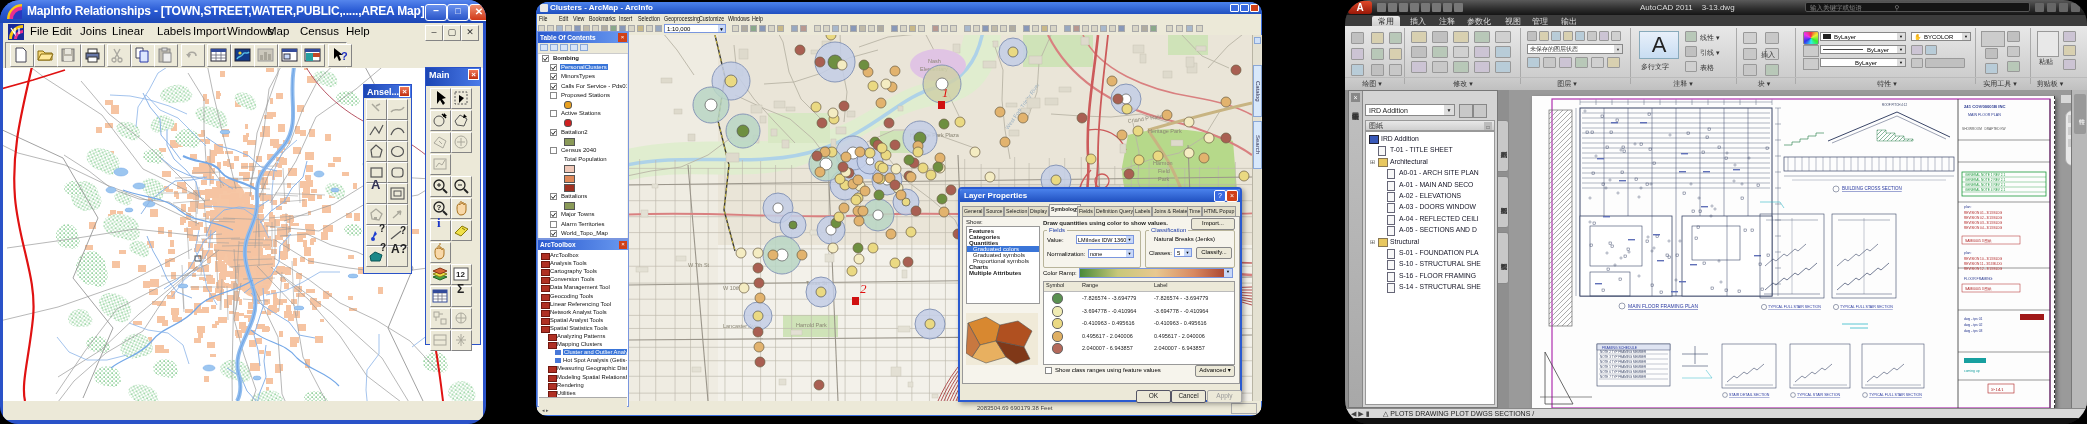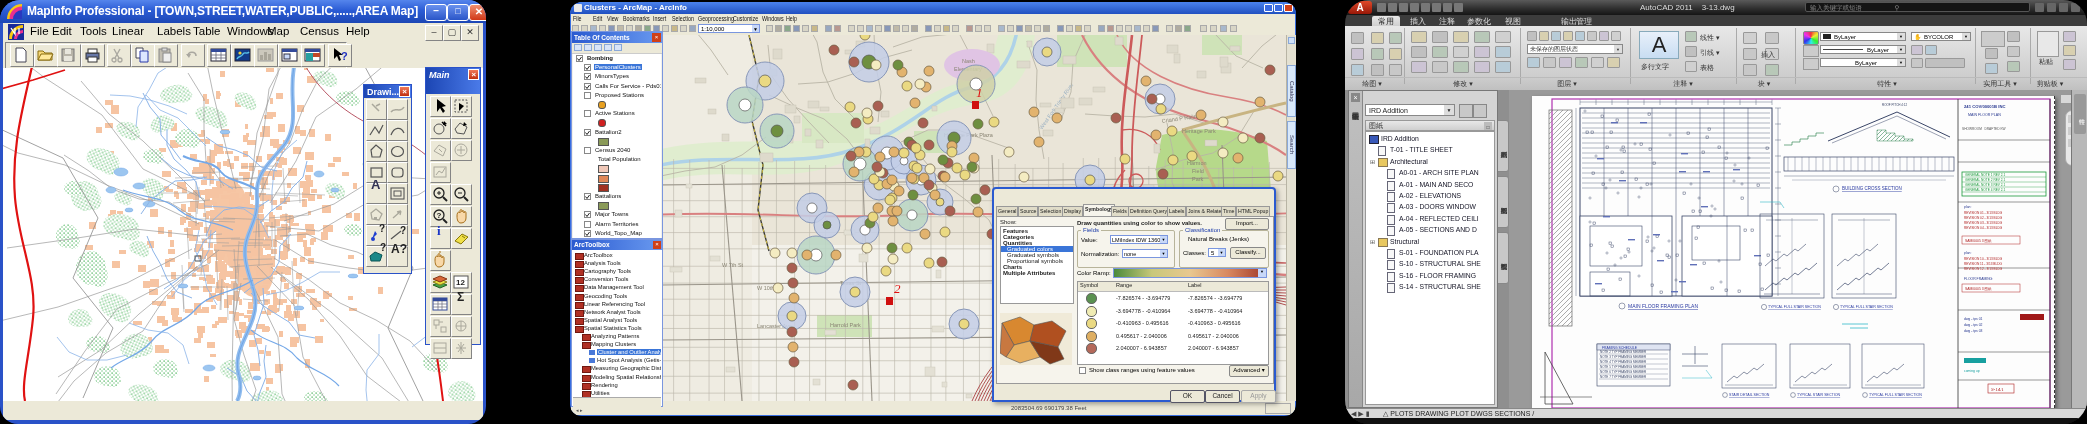--- a/index.html
+++ b/index.html
@@ -7,7 +7,7 @@
 </style></head><body>
 <div class="abs" style="left:0;top:0;width:486px;height:424px;border-radius:20px 18px 18px 18px;background:#2a52c8;overflow:hidden;">
 <div class="abs" style="left:0;top:0;width:486px;height:23px;background:linear-gradient(180deg,#5585ec 0%,#2b5cd5 45%,#1c46b4 100%);">
-      <div class="abs ws" style="left:27px;top:4px;color:#fff;font-weight:bold;font-size:12px;letter-spacing:-0.2px;">MapInfo Professional - [TOWN,STREET,WATER,PUBLIC,.....,AREA Map]</div>
+      <div class="abs ws" style="left:27px;top:4px;color:#fff;font-weight:bold;font-size:12px;letter-spacing:-0.2px;">MapInfo Relationships - [TOWN,STREET,WATER,PUBLIC,.....,AREA Map]</div>
       <svg class="abs" style="left:6px;top:3px" width="17" height="17">
         <path d="M1,16 A 15,15 0 0 1 16,1 L16,5 A 11,11 0 0 0 5,16 Z" fill="#f8c810"></path>
         <path d="M3.5,16 A 12,12 0 0 1 16,3.5 L16,8 A 8,8 0 0 0 8,16 Z" fill="#e83090"></path>

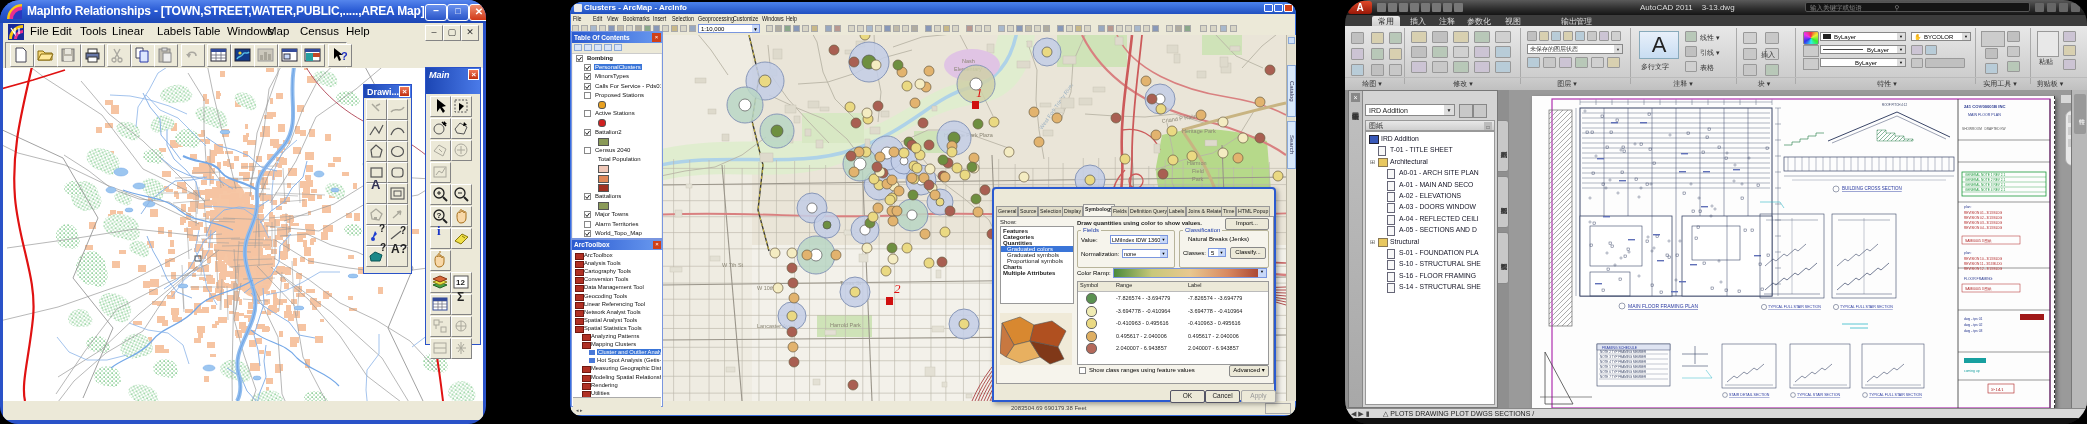--- a/index.html
+++ b/index.html
@@ -1257,7 +1257,7 @@
 </div>
     </div>
 </div>
-<div class="abs" style="left:570px;top:2px;width:726px;height:414px;border-radius:12px;background:#3a6fe0;overflow:hidden;">
+<div class="abs" style="left:536px;top:2px;width:726px;height:414px;border-radius:12px;background:#3a6fe0;overflow:hidden;">
 <div class="abs" style="left:0;top:0;width:726px;height:12px;background:linear-gradient(180deg,#4a82ec,#2050c0);">
       <span class="abs ws" style="left:14px;top:1px;color:#fff;font-size:8px;font-weight:bold;">Clusters - ArcMap - ArcInfo</span>
       <span class="abs" style="left:4px;top:2px;width:8px;height:8px;background:#e8e8e8;border-radius:1px;"></span>

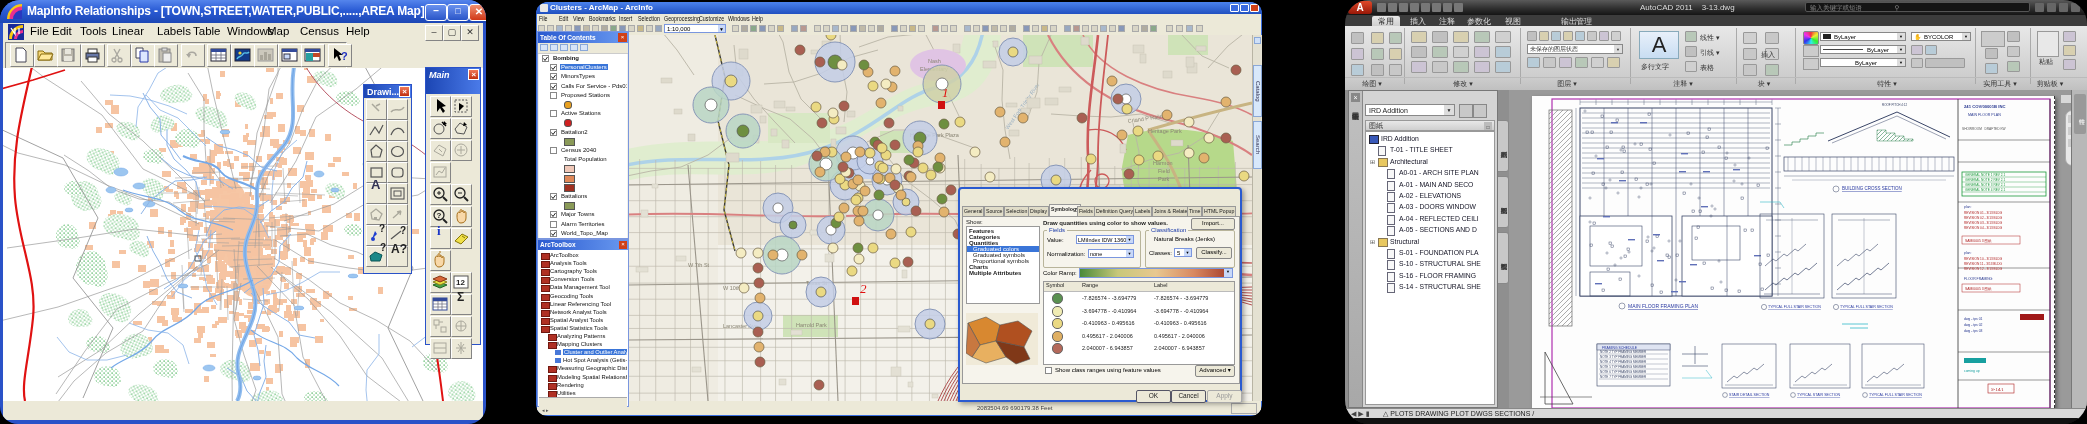--- a/index.html
+++ b/index.html
@@ -1952,7 +1952,7 @@
 <span class="abs" style="left:90px;top:1px;width:24px;height:21px;text-align:center;line-height:11px;">注释</span>
 <span class="abs" style="left:118px;top:1px;width:32px;height:10px;text-align:center;line-height:11px;">参数化</span>
 <span class="abs" style="left:156px;top:1px;width:24px;height:10px;text-align:center;line-height:11px;">视图</span>
-<span class="abs" style="left:183px;top:1px;width:24px;height:10px;text-align:center;line-height:11px;margin-left:44px;">管理</span>
+<span class="abs" style="left:183px;top:1px;width:24px;height:10px;text-align:center;line-height:11px;">管理</span>
 <span class="abs" style="left:212px;top:1px;width:24px;height:10px;text-align:center;line-height:11px;">输出</span>
 </div>
 <div class="abs" style="left:0;top:26px;width:742px;height:64px;background:linear-gradient(180deg,#e8e8e8,#cdcdcd 80%,#c0c0c0);">

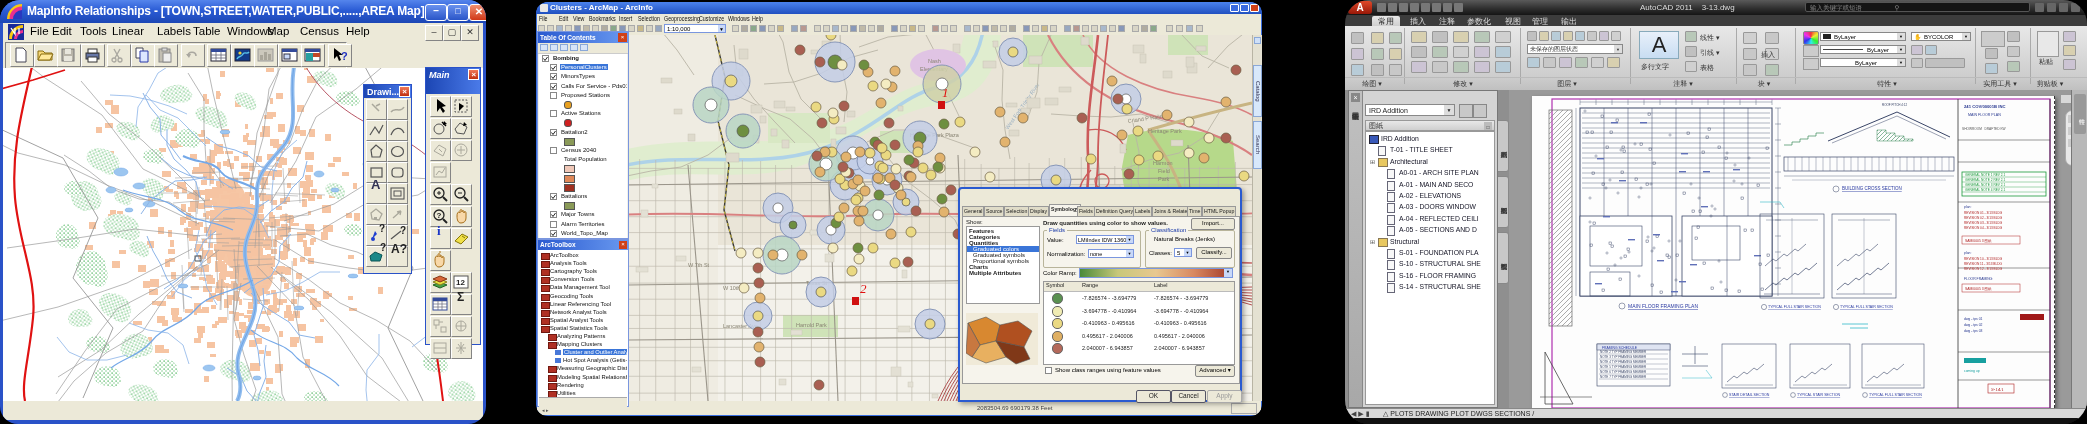--- a/index.html
+++ b/index.html
@@ -27,7 +27,7 @@
       </svg>
 <span class="abs ws" style="left:27px;top:2px;">File</span>
 <span class="abs ws" style="left:49px;top:2px;">Edit</span>
-<span class="abs ws" style="left:77px;top:2px;">Tools</span>
+<span class="abs ws" style="left:77px;top:2px;">Joins</span>
 <span class="abs ws" style="left:109px;top:2px;">Linear</span>
 <span class="abs ws" style="left:154px;top:2px;">Labels</span>
 <span class="abs ws" style="left:190px;top:2px;">Table</span>

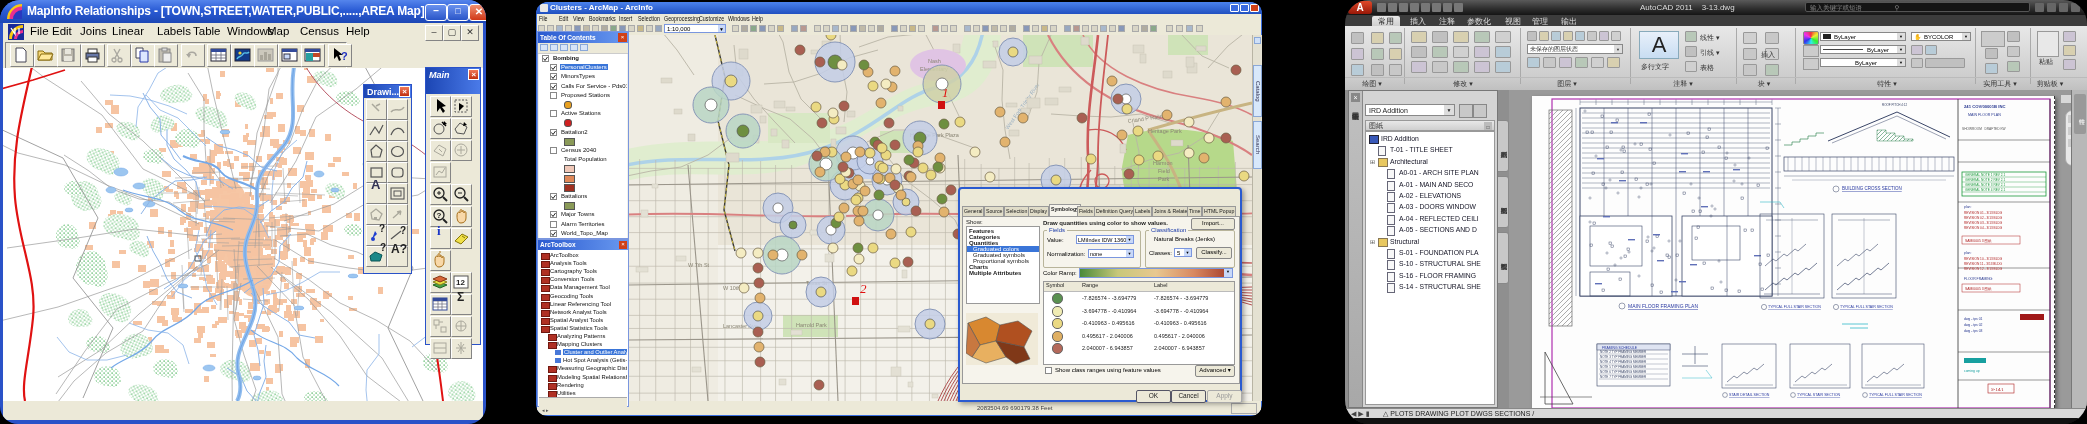--- a/index.html
+++ b/index.html
@@ -30,7 +30,7 @@
 <span class="abs ws" style="left:77px;top:2px;">Joins</span>
 <span class="abs ws" style="left:109px;top:2px;">Linear</span>
 <span class="abs ws" style="left:154px;top:2px;">Labels</span>
-<span class="abs ws" style="left:190px;top:2px;">Table</span>
+<span class="abs ws" style="left:190px;top:2px;">Import</span>
 <span class="abs ws" style="left:224px;top:2px;">Windows</span>
 <span class="abs ws" style="left:264px;top:2px;">Map</span>
 <span class="abs ws" style="left:297px;top:2px;">Census</span>

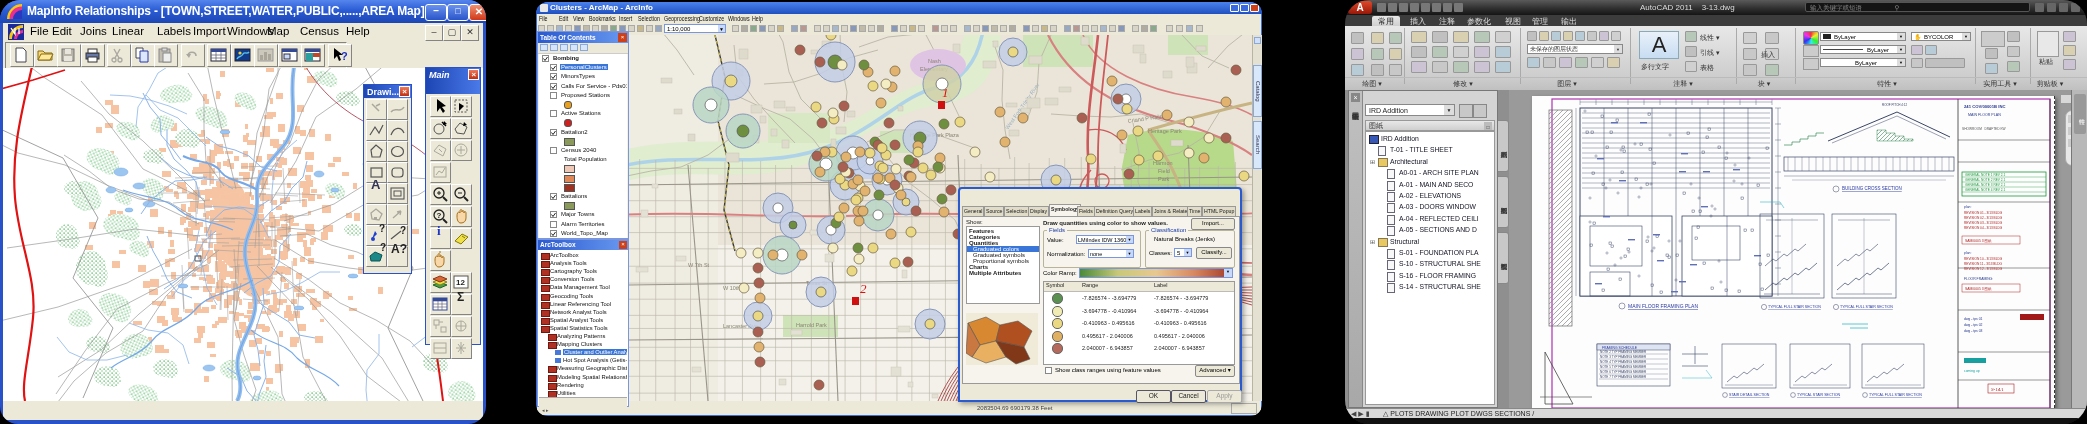--- a/index.html
+++ b/index.html
@@ -1173,7 +1173,7 @@
 </div>
     </div>
 <div class="abs" style="left:425px;top:67px;width:56px;height:278px;background:#ece9d8;border:1px solid #2a52c8;box-sizing:border-box;">
-<div style="height:26px;background:linear-gradient(90deg,#1c46b4,#4a7ae8);position:relative;font-style:italic;">
+<div style="height:18px;background:linear-gradient(90deg,#1c46b4,#4a7ae8);position:relative;">
         <span style="position:absolute;left:3px;top:1.5px;color:#fff;font-size:9px;font-weight:bold;">Main</span>
         <span style="position:absolute;right:1px;top:1px;width:11px;height:11px;background:linear-gradient(180deg,#f07858,#c03010);border:1px solid #fff;box-sizing:border-box;color:#fff;font-size:8px;line-height:9px;text-align:center;font-weight:bold;">×</span>
       </div>

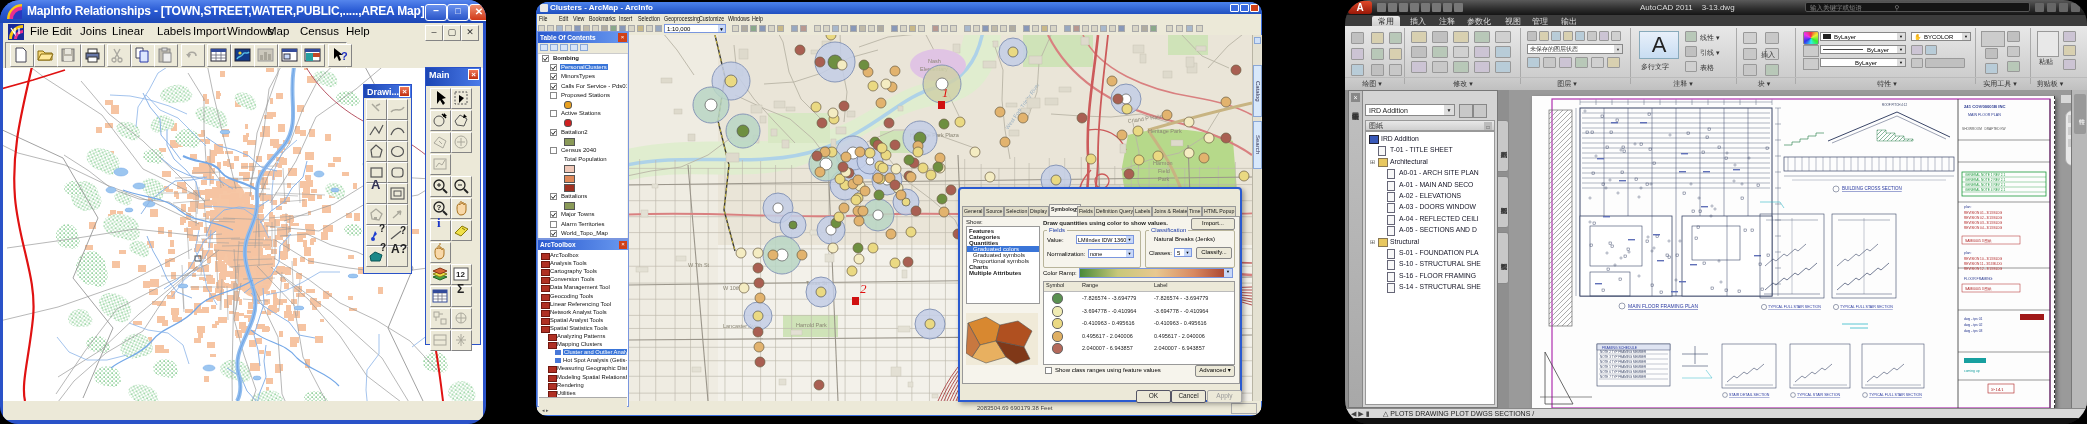--- a/index.html
+++ b/index.html
@@ -1127,7 +1127,7 @@
 </div>
 <div class="abs" style="left:363px;top:84px;width:49px;height:190px;background:#ece9d8;border:1px solid #2a52c8;box-sizing:border-box;">
 <div style="height:13px;background:linear-gradient(90deg,#1c46b4,#4a7ae8);position:relative;">
-        <span style="position:absolute;left:3px;top:1.5px;color:#fff;font-size:9px;font-weight:bold;">Drawi...</span>
+        <span style="position:absolute;left:3px;top:1.5px;color:#fff;font-size:9px;font-weight:bold;">Ansel...</span>
         <span style="position:absolute;right:1px;top:1px;width:11px;height:11px;background:linear-gradient(180deg,#f07858,#c03010);border:1px solid #fff;box-sizing:border-box;color:#fff;font-size:8px;line-height:9px;text-align:center;font-weight:bold;">×</span>
       </div>
 <div style="padding:1px 0 0 2px;line-height:0;">

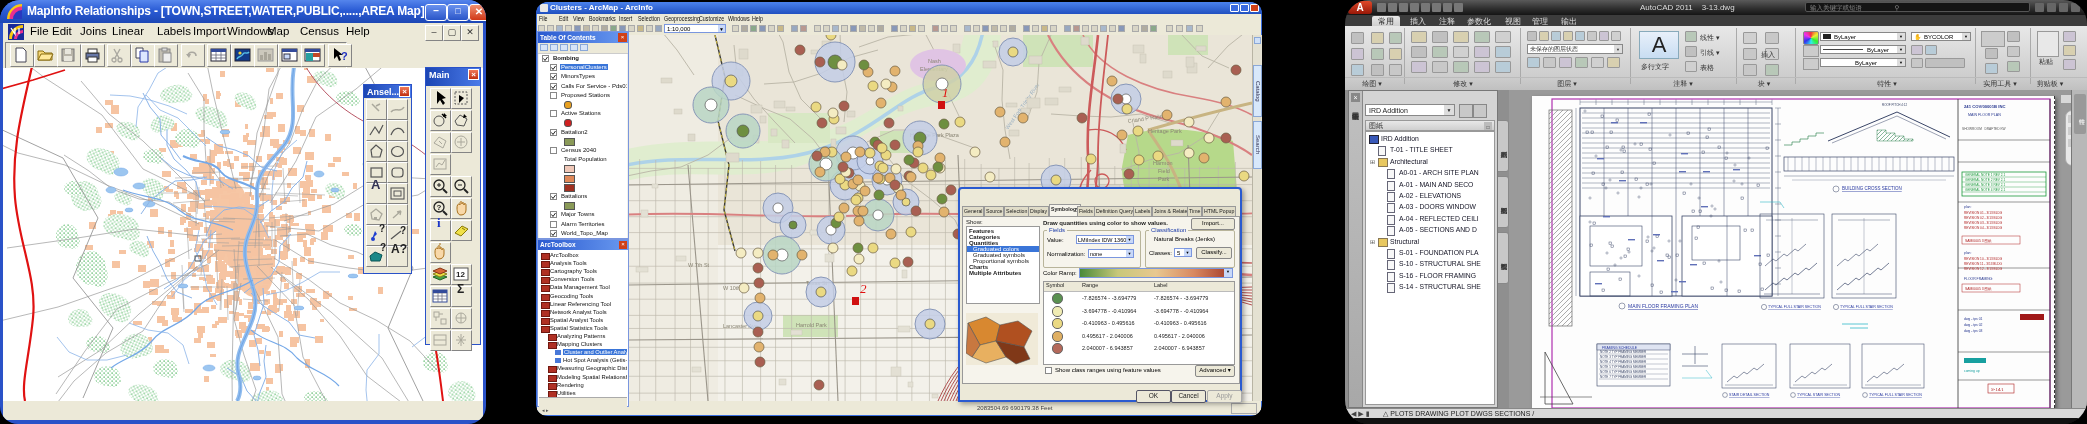--- a/index.html
+++ b/index.html
@@ -1842,6 +1842,11 @@
       <span class="abs" style="left:694px;top:2px;width:24px;height:9px;border:1px solid #aaa;"></span>
     </div>
 <div class="abs" style="left:422px;top:185px;width:284px;height:215px;background:#ece9d8;border:2px solid #2a5ad0;border-radius:4px 4px 0 0;box-sizing:border-box;box-shadow:2px 2px 5px rgba(0,0,0,.35);">
+<div style="height:13px;background:linear-gradient(180deg,#4a82ec,#2050c0);border-radius:2px 2px 0 0;position:relative;">
+        <span style="position:absolute;left:4px;top:2px;color:#fff;font-size:8px;font-weight:bold;">Layer Properties</span>
+        <span style="position:absolute;right:14px;top:1px;width:10px;height:10px;background:#3a6ae0;border:1px solid #fff;border-radius:2px;color:#fff;font-size:7px;text-align:center;line-height:9px;">?</span>
+        <span style="position:absolute;right:2px;top:1px;width:10px;height:10px;background:#d04018;border:1px solid #fff;border-radius:2px;color:#fff;font-size:7px;text-align:center;line-height:9px;">×</span>
+      </div>
 <div class="abs" style="left:0px;top:15px;width:282px;height:12px;font-size:5.2px;color:#222;">
 <span class="abs ws" style="left:2px;top:2px;height:9px;padding:1px 1px 0 1px;border:1px solid #999;border-bottom:none;background:#e0dcc8;">General</span>
 <span class="abs ws" style="left:24px;top:2px;height:9px;padding:1px 1px 0 1px;border:1px solid #999;border-bottom:none;background:#e0dcc8;">Source</span>

